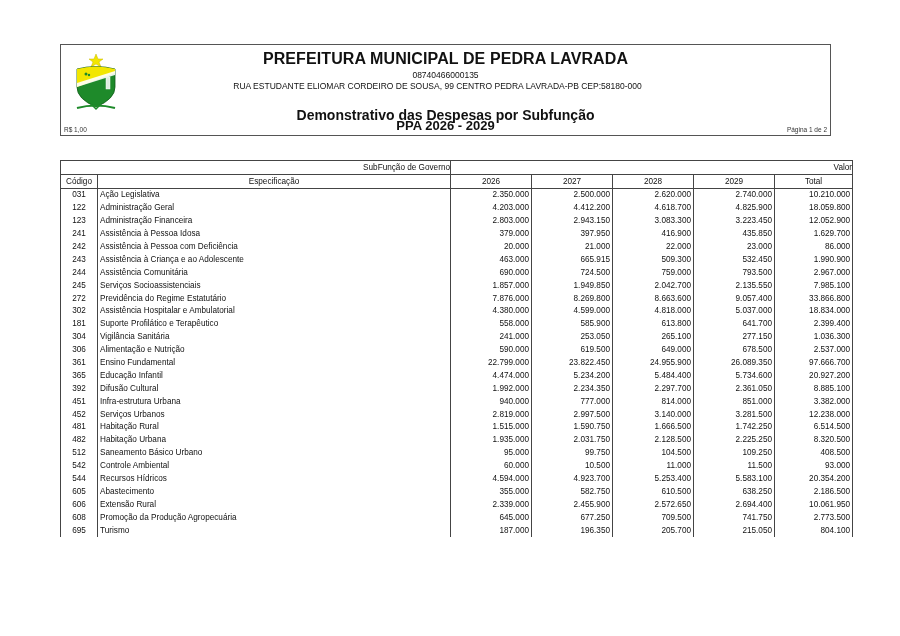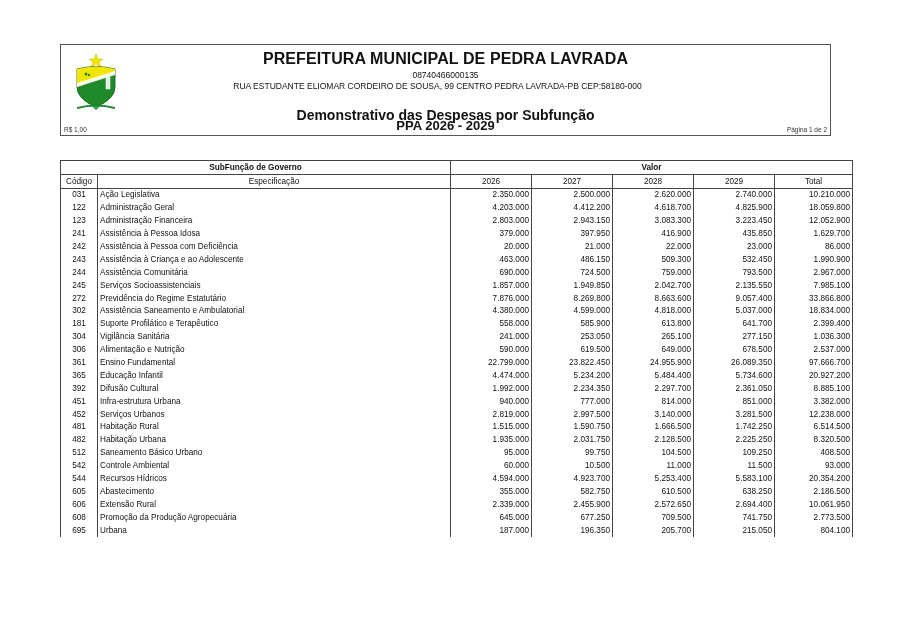--- a/index.html
+++ b/index.html
@@ -25,7 +25,7 @@
   table.data col.c-num { width: 81px; }
   table.data col.c-total { width: 78px; }
   table.data th { font-weight: normal; border: 1px solid #444; height: 13px; padding: 0; }
-  table.data th.group { font-weight: bold; }
+  table.data th.group { font-weight: normal; text-align: right; }
   table.data td { height: 12.9px; padding: 0 2px; border-left: 1px solid #444; border-right: 1px solid #444;
                   white-space: nowrap; overflow: hidden; line-height: 12px; }
   td.code { text-align: center; }

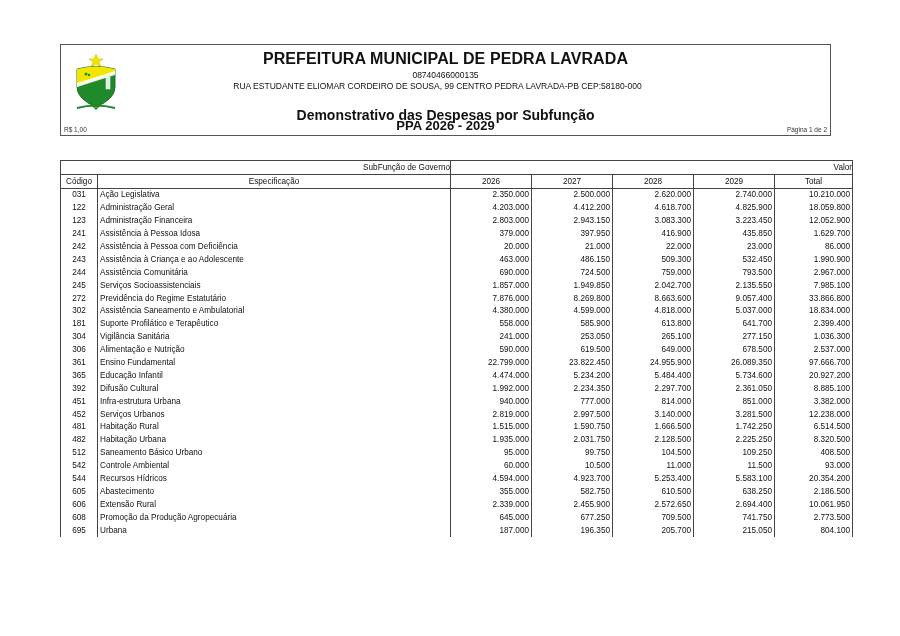--- a/index.html
+++ b/index.html
@@ -131,7 +131,7 @@
         <td class="code">243</td>
         <td class="spec">Assistência à Criança e ao Adolescente</td>
         <td class="num">463.000</td>
-        <td class="num">486.150</td>
+        <td class="num">665.915</td>
         <td class="num">509.300</td>
         <td class="num">532.450</td>
         <td class="num">1.990.900</td>

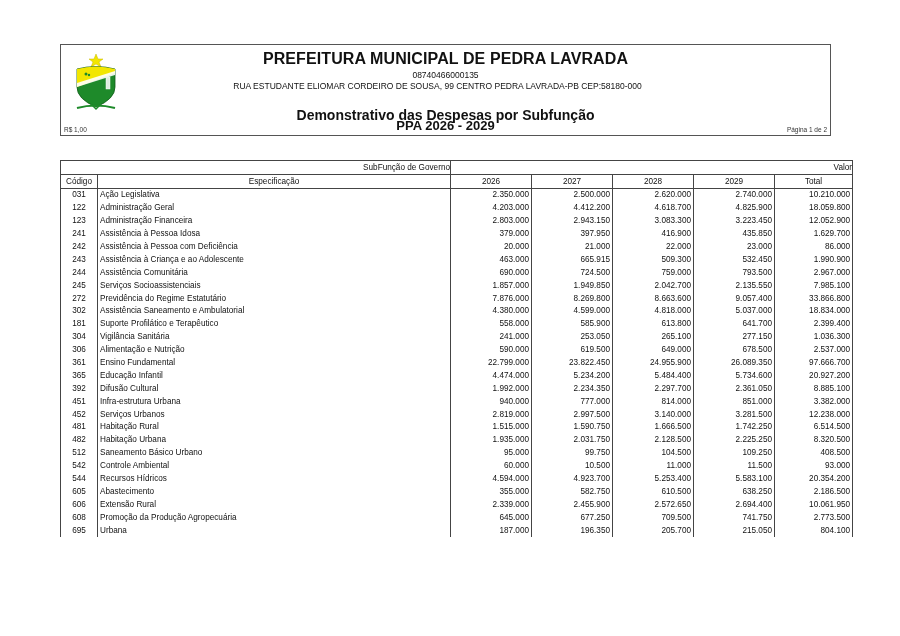--- a/index.html
+++ b/index.html
@@ -165,7 +165,7 @@
       </tr>
       <tr>
         <td class="code">302</td>
-        <td class="spec">Assistência Saneamento e Ambulatorial</td>
+        <td class="spec">Assistência Hospitalar e Ambulatorial</td>
         <td class="num">4.380.000</td>
         <td class="num">4.599.000</td>
         <td class="num">4.818.000</td>

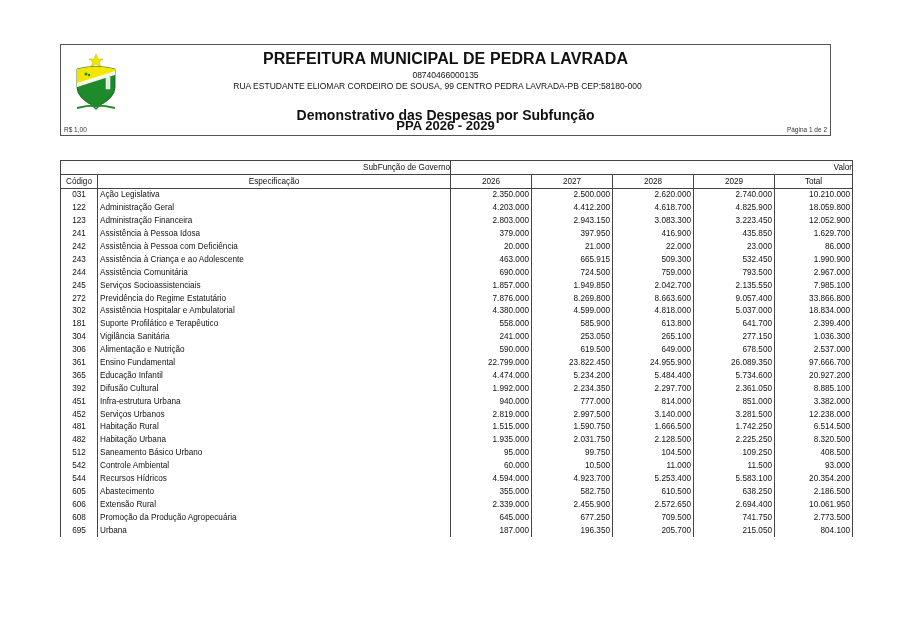--- a/index.html
+++ b/index.html
@@ -318,7 +318,7 @@
       </tr>
       <tr>
         <td class="code">695</td>
-        <td class="spec">Urbana</td>
+        <td class="spec">Turismo</td>
         <td class="num">187.000</td>
         <td class="num">196.350</td>
         <td class="num">205.700</td>

